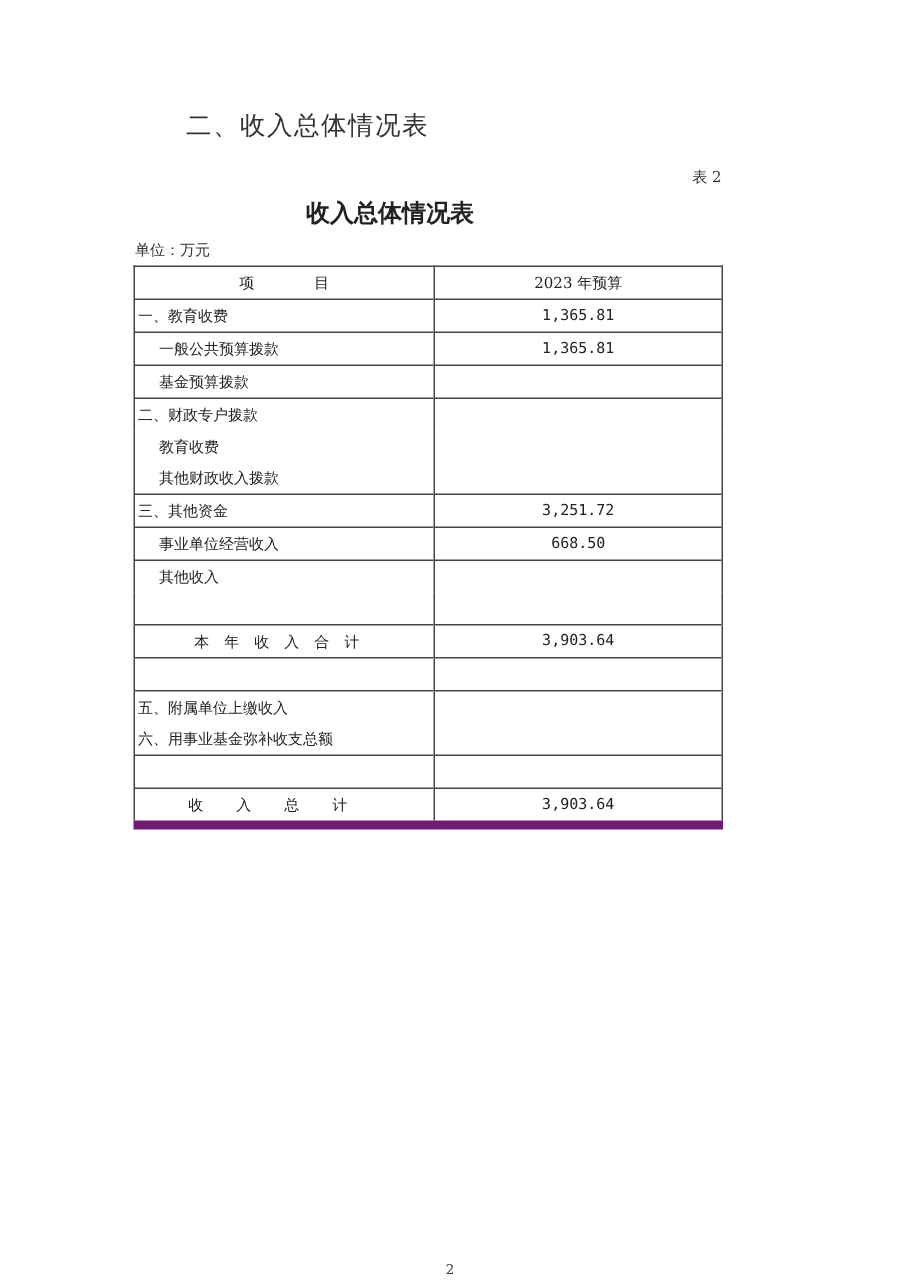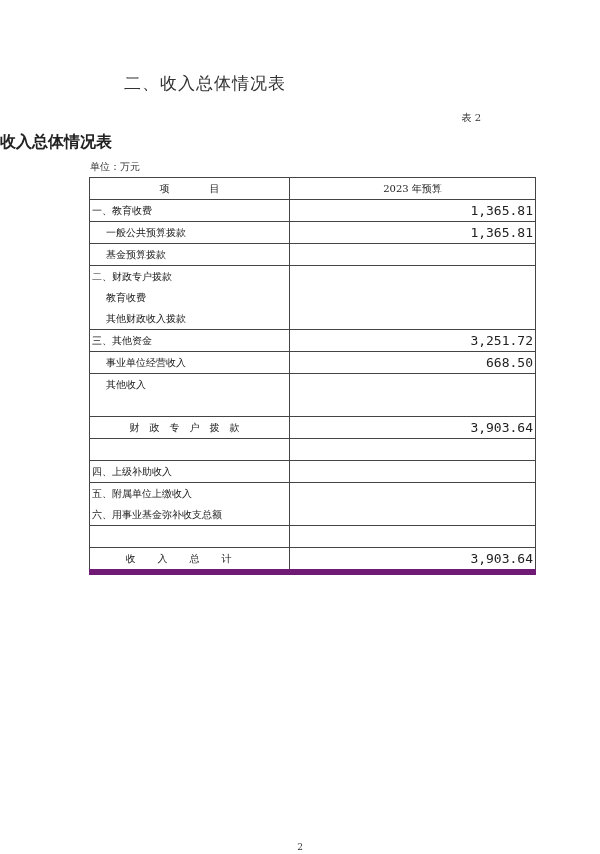--- a/index.html
+++ b/index.html
@@ -8,7 +8,7 @@
   .section-title { position:absolute; left:124px; top:72px; font-size:17px; color:#333; letter-spacing:1px;
                    font-family:"DejaVu Sans","Liberation Sans",sans-serif; }
   .table-no { position:absolute; right:119px; top:111px; font-size:10px; color:#333; }
-  .table-title { position:absolute; left:0; width:520px; top:132px; text-align:left; font-size:16px; font-weight:bold; color:#222;
+  .table-title { position:absolute; left:0; width:520px; top:132px; text-align:center; font-size:16px; font-weight:bold; color:#222;
                  font-family:"DejaVu Sans","Liberation Sans",sans-serif; }
   .meta { position:absolute; left:90px; width:391px; top:160px; font-size:10px; color:#333; display:flex; justify-content:space-between; }
   table { position:absolute; left:89px; top:177px; width:447px; border-collapse:collapse; font-size:10px; }

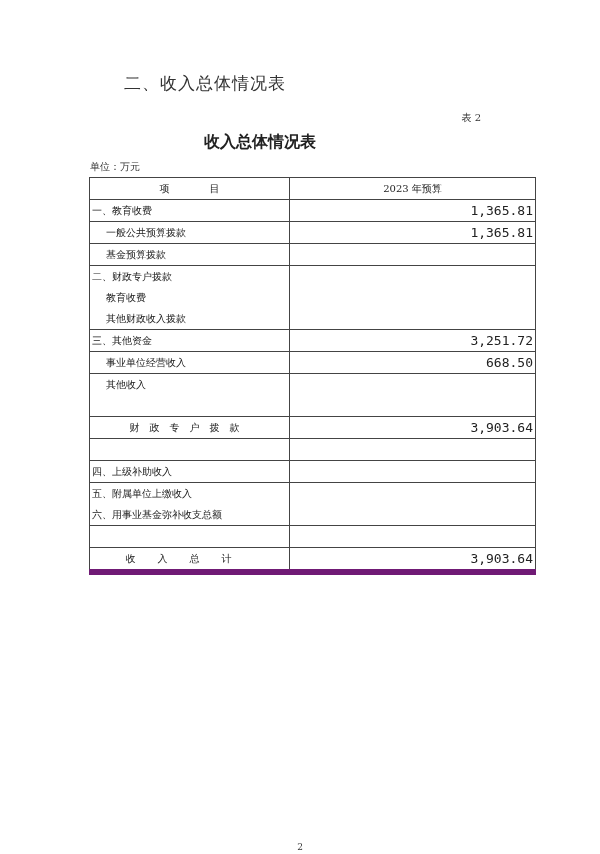--- a/index.html
+++ b/index.html
@@ -11,7 +11,7 @@
   .table-title { position:absolute; left:0; width:520px; top:132px; text-align:center; font-size:16px; font-weight:bold; color:#222;
                  font-family:"DejaVu Sans","Liberation Sans",sans-serif; }
   .meta { position:absolute; left:90px; width:391px; top:160px; font-size:10px; color:#333; display:flex; justify-content:space-between; }
-  table { position:absolute; left:89px; top:177px; width:447px; border-collapse:collapse; font-size:10px; }
+  table { position:absolute; left:89px; top:177px; width:393px; border-collapse:collapse; font-size:10px; }
   td { height:21px; padding:0 2px; border-left:1px solid #444; border-right:1px solid #444; }
   td.c1 { width:181px; }
   td.c2 { text-align:right; font-family:"DejaVu Sans Mono","Liberation Mono",monospace; font-size:13px; }

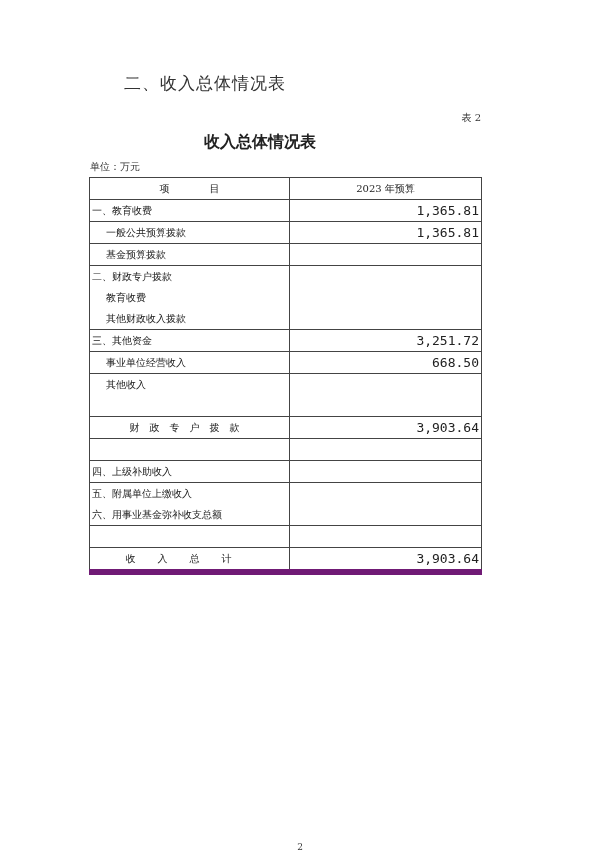--- a/index.html
+++ b/index.html
@@ -14,7 +14,7 @@
   table { position:absolute; left:89px; top:177px; width:393px; border-collapse:collapse; font-size:10px; }
   td { height:21px; padding:0 2px; border-left:1px solid #444; border-right:1px solid #444; }
   td.c1 { width:181px; }
-  td.c2 { text-align:right; font-family:"DejaVu Sans Mono","Liberation Mono",monospace; font-size:13px; }
+  td.c2 { text-align:center; font-family:"DejaVu Sans Mono","Liberation Mono",monospace; font-size:10px; }
   tr.bt td { border-top:1px solid #444; }
   tr.last td { border-bottom:6px solid #701a75; }
   .ind { padding-left:16px; }

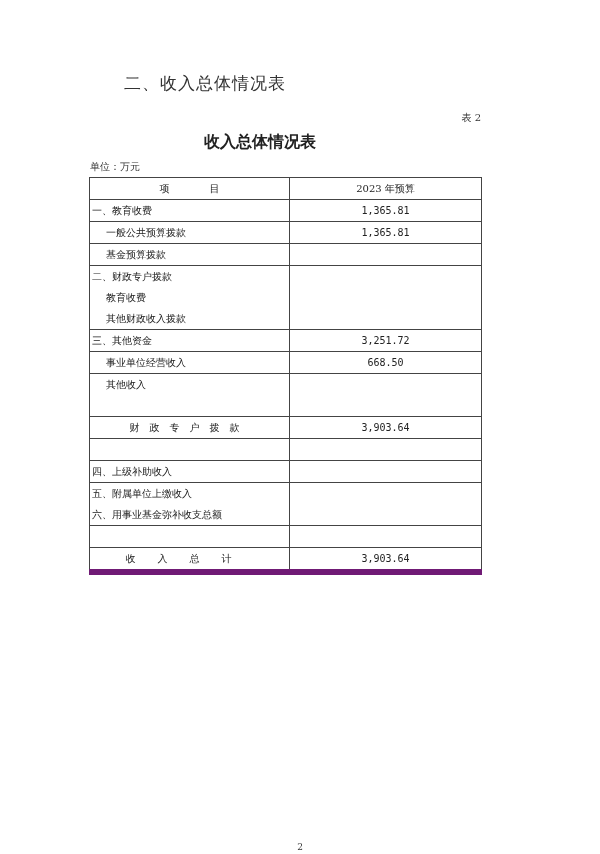--- a/index.html
+++ b/index.html
@@ -79,7 +79,7 @@
         <td class="c2"></td>
       </tr>
   <tr class="bt">
-        <td class="c1 center">财政专户拨款</td>
+        <td class="c1 center">本年收入合计</td>
         <td class="c2">3,903.64</td>
       </tr>
   <tr class="bt">

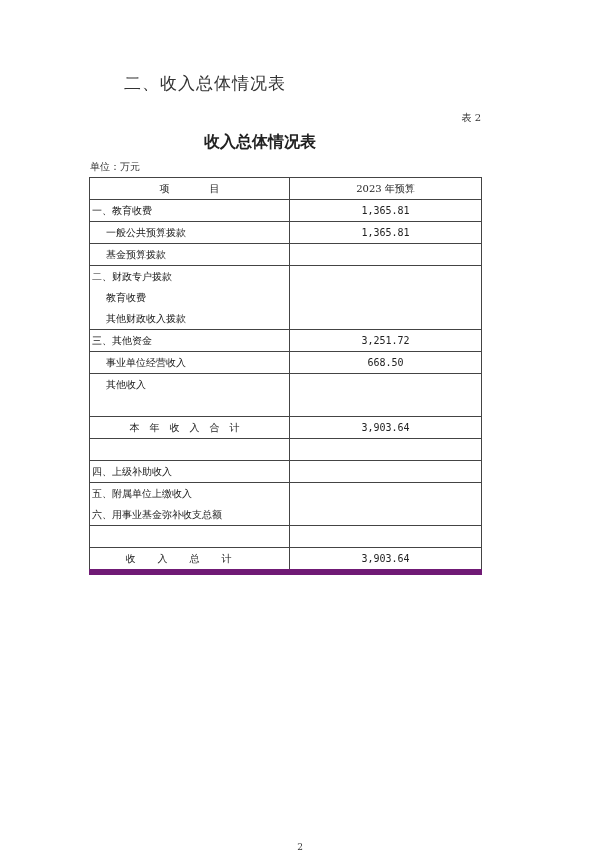--- a/index.html
+++ b/index.html
@@ -87,10 +87,6 @@
         <td class="c2"></td>
       </tr>
   <tr class="bt">
-        <td class="c1">四、上级补助收入</td>
-        <td class="c2"></td>
-      </tr>
-  <tr class="bt">
         <td class="c1">五、附属单位上缴收入</td>
         <td class="c2"></td>
       </tr>

